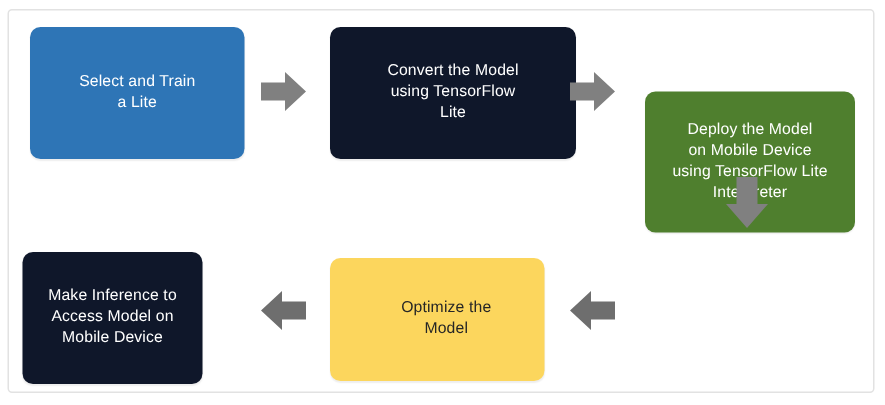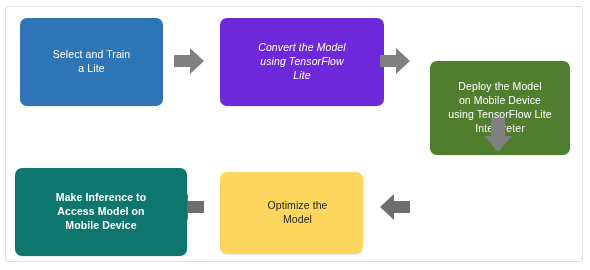--- a/index.html
+++ b/index.html
@@ -59,7 +59,7 @@
   }
   
   #node-select-train  { left: 20px;  top: 18px;  width: 143px; height: 88px; background: #2E75B6; color: #ffffff; }
-  #node-convert       { left: 220px; top: 18px;  width: 164px; height: 88px; background: #6d28d9; color: #ffffff; font-style: italic; }
+  #node-convert       { left: 220px; top: 18px;  width: 164px; height: 88px; background: #0f172a; color: #ffffff; }
   #node-deploy        { left: 430px; top: 15px;  width: 140px; height: 94px; background: #4F7F2E; color: #ffffff; margin-top: 46px; }
   
   #node-inference     { left: 15px;  top: 168px; width: 172px; height: 88px; background: #0f766e; color: #ffffff; font-weight: bold; }

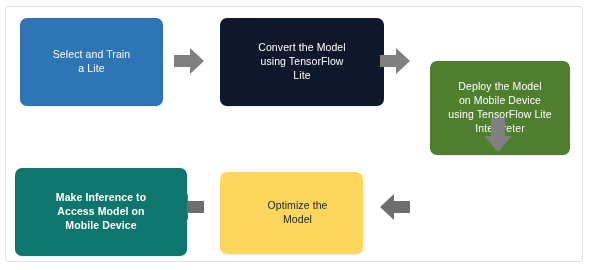--- a/index.html
+++ b/index.html
@@ -62,7 +62,7 @@
   #node-convert       { left: 220px; top: 18px;  width: 164px; height: 88px; background: #0f172a; color: #ffffff; }
   #node-deploy        { left: 430px; top: 15px;  width: 140px; height: 94px; background: #4F7F2E; color: #ffffff; margin-top: 46px; }
   
-  #node-inference     { left: 15px;  top: 168px; width: 172px; height: 88px; background: #0f766e; color: #ffffff; font-weight: bold; }
+  #node-inference     { left: 15px;  top: 168px; width: 120px; height: 88px; background: #0f172a; color: #ffffff; }
   #node-optimize      { left: 220px; top: 172px; width: 143px; height: 82px; background: #FCD65D; color: #262626; padding-left: 18px; }
   #node-devices       { left: 430px; top: 157px; width: 140px; height: 99px; background: #808080; color: #ffffff; }
 

